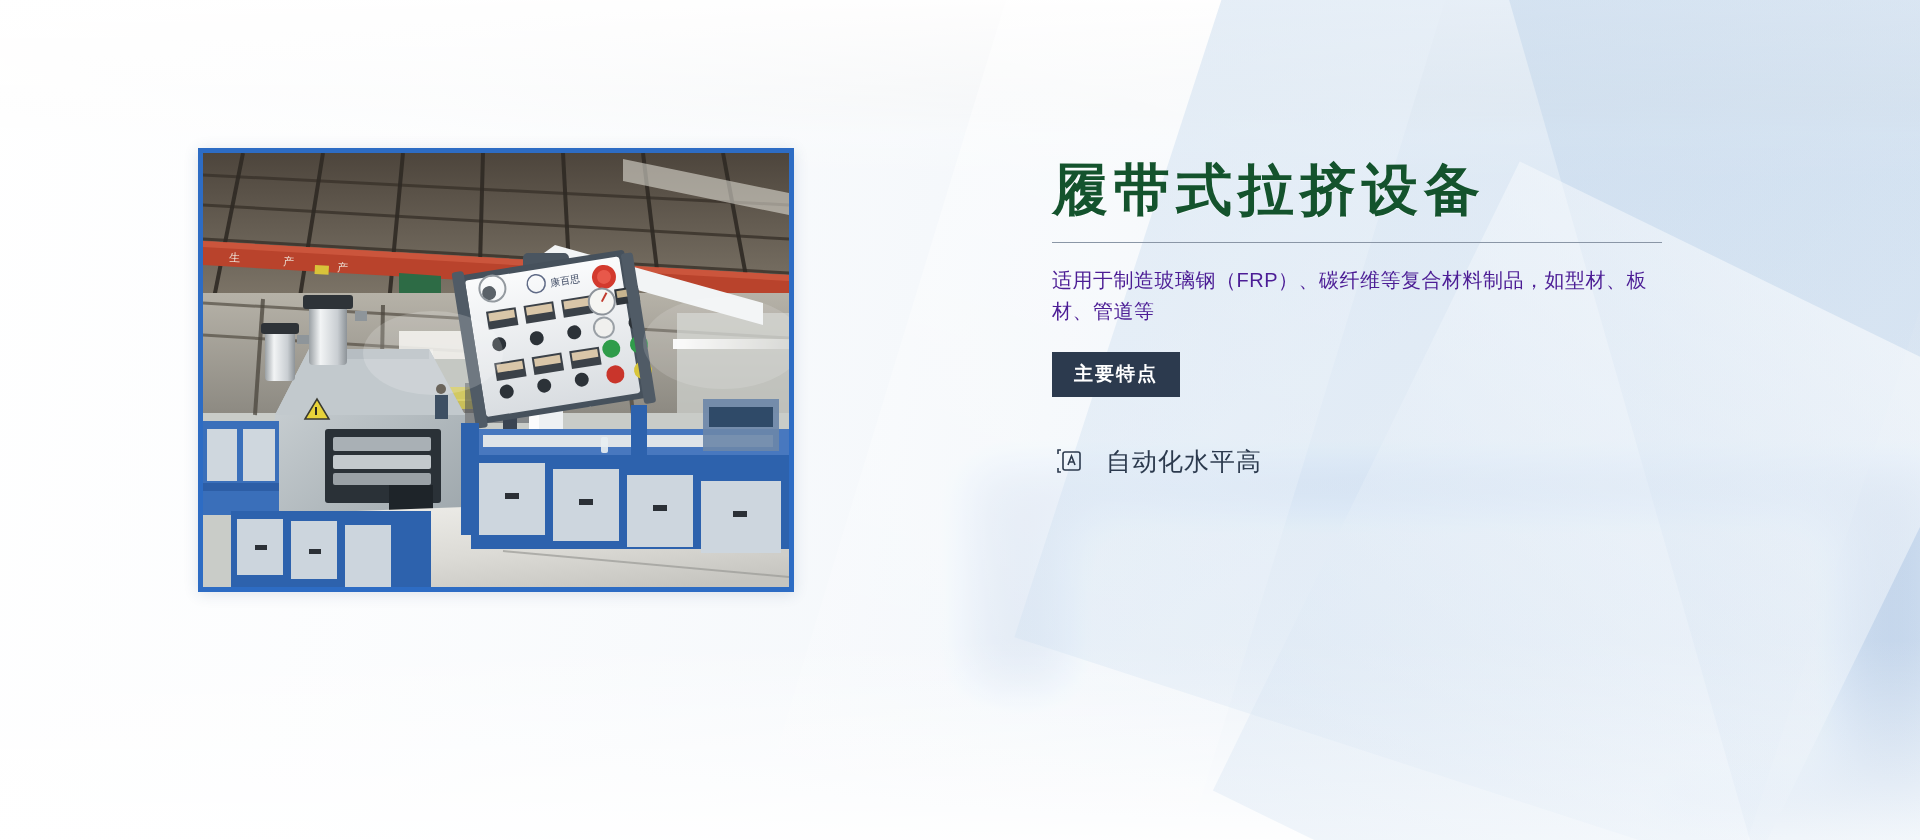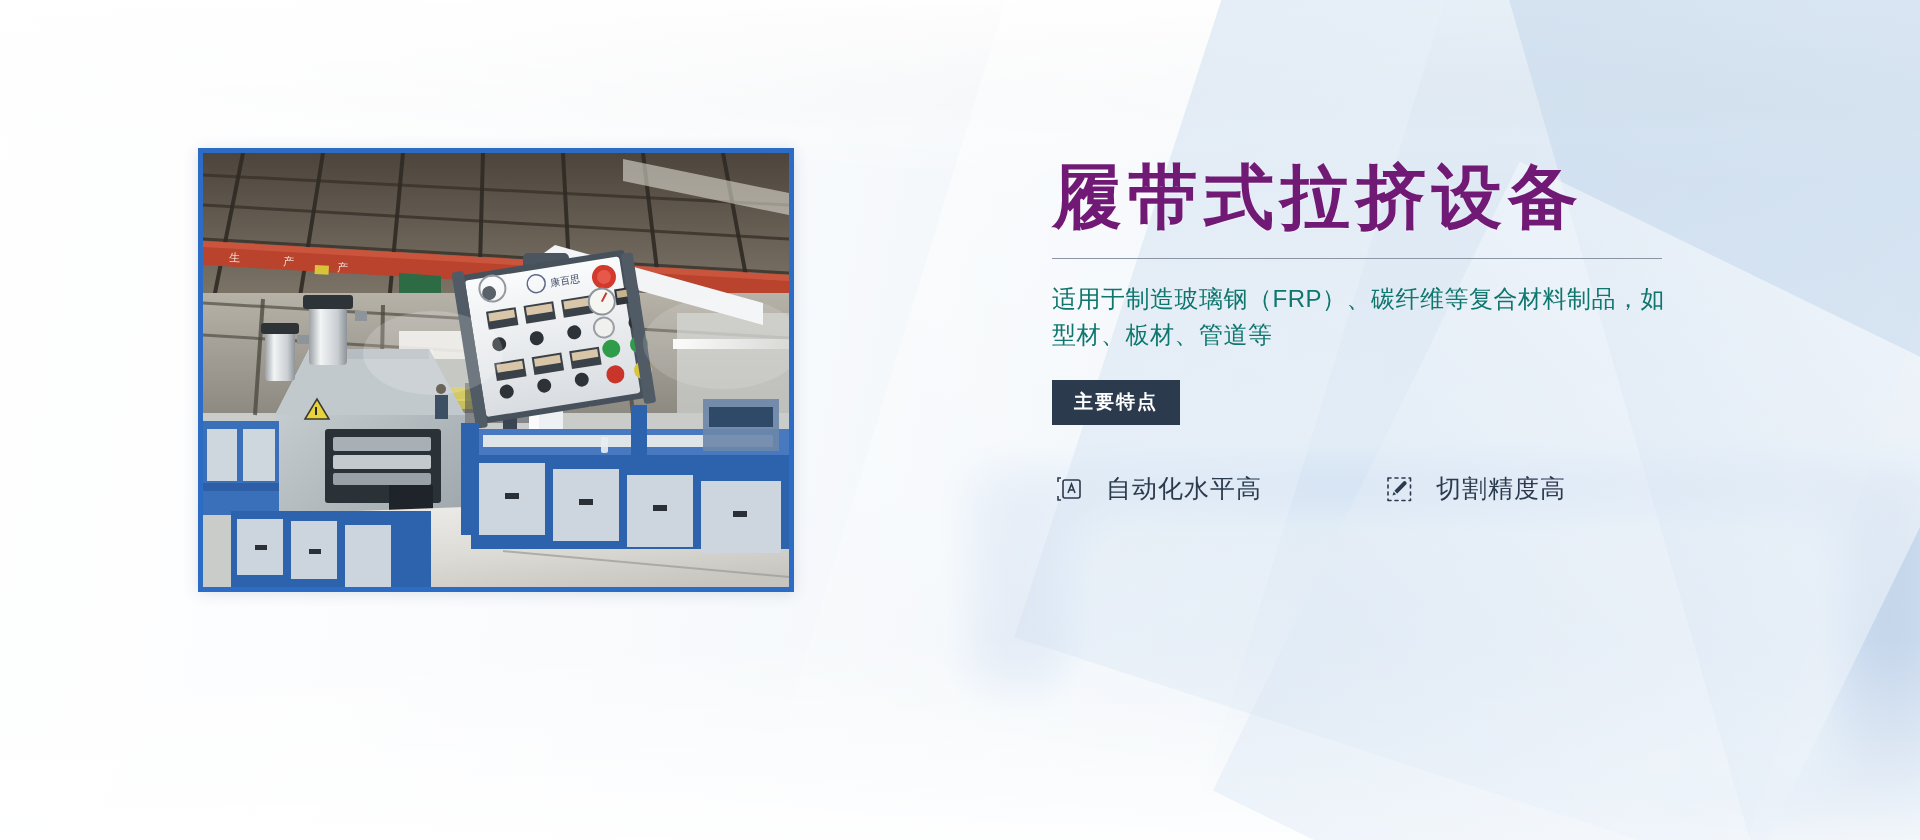--- a/index.html
+++ b/index.html
@@ -117,9 +117,9 @@
     width: 660px;
   }
   .headline {
-    font-size: 70px;
+    font-size: 56px;
     font-weight: 700;
-    color: #701a75;
+    color: #14532d;
     letter-spacing: 6px;
     line-height: 1.08;
     margin: 0 0 22px 0;

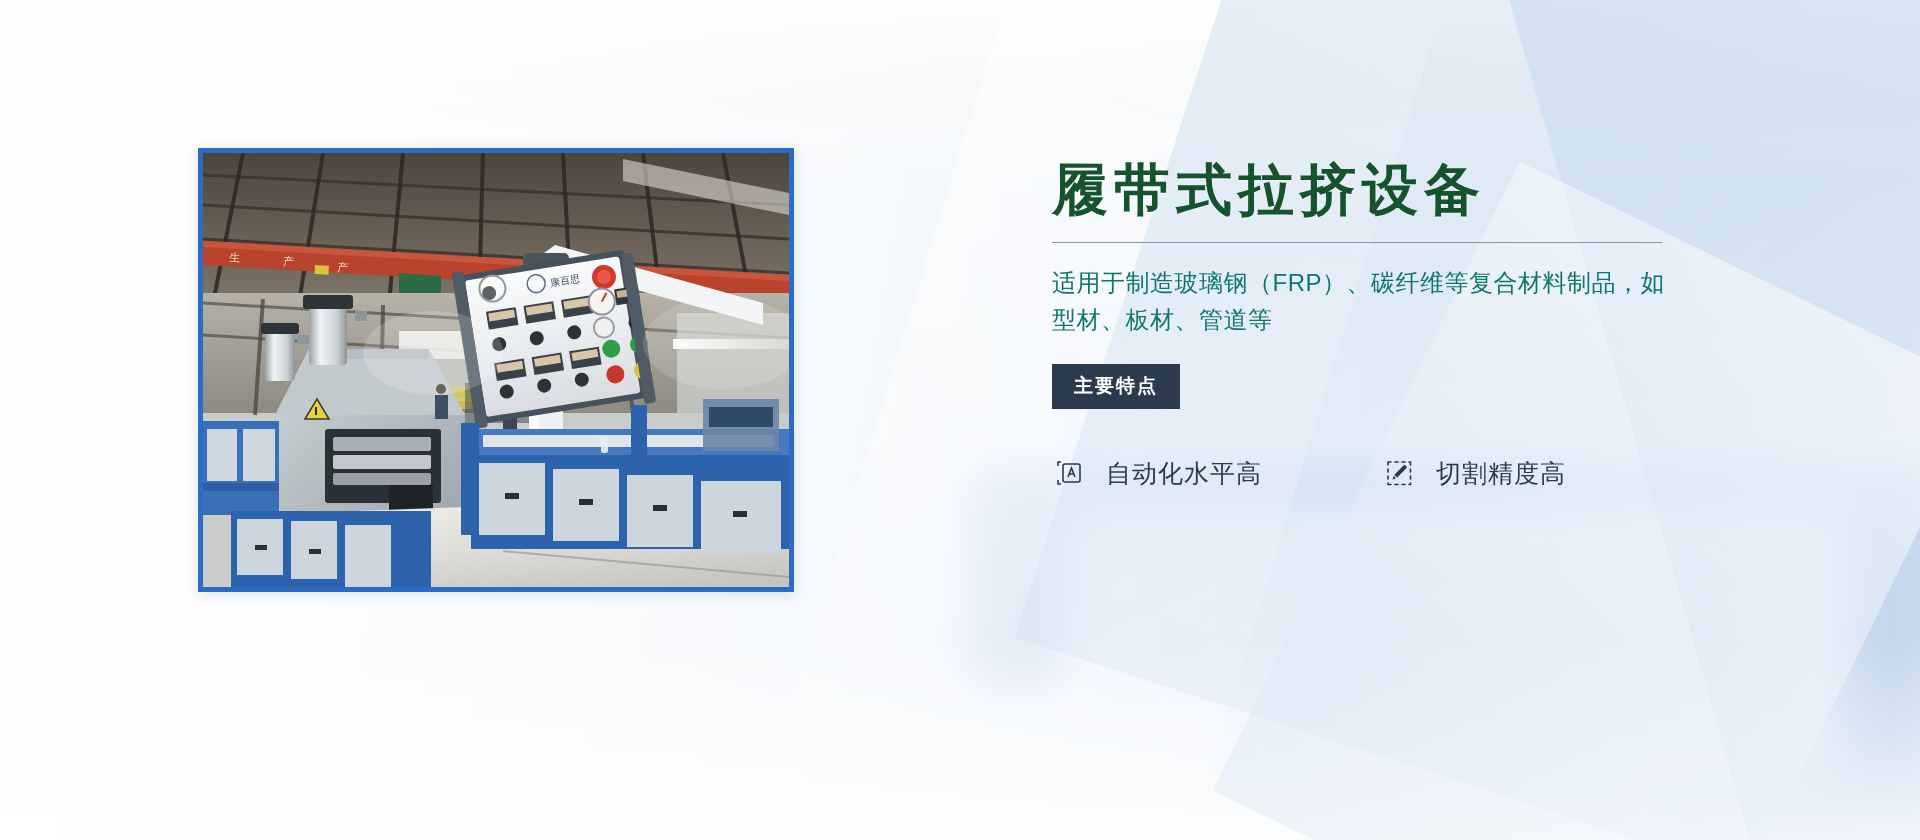--- a/index.html
+++ b/index.html
@@ -133,9 +133,9 @@
     margin: 0 0 22px 0;
   }
   .desc {
-    font-size: 24px;
+    font-size: 20px;
     line-height: 1.52;
-    color: #0f766e;
+    color: #4c1d95;
     margin: 0 0 26px 0;
     width: 620px;
     letter-spacing: 0.5px;

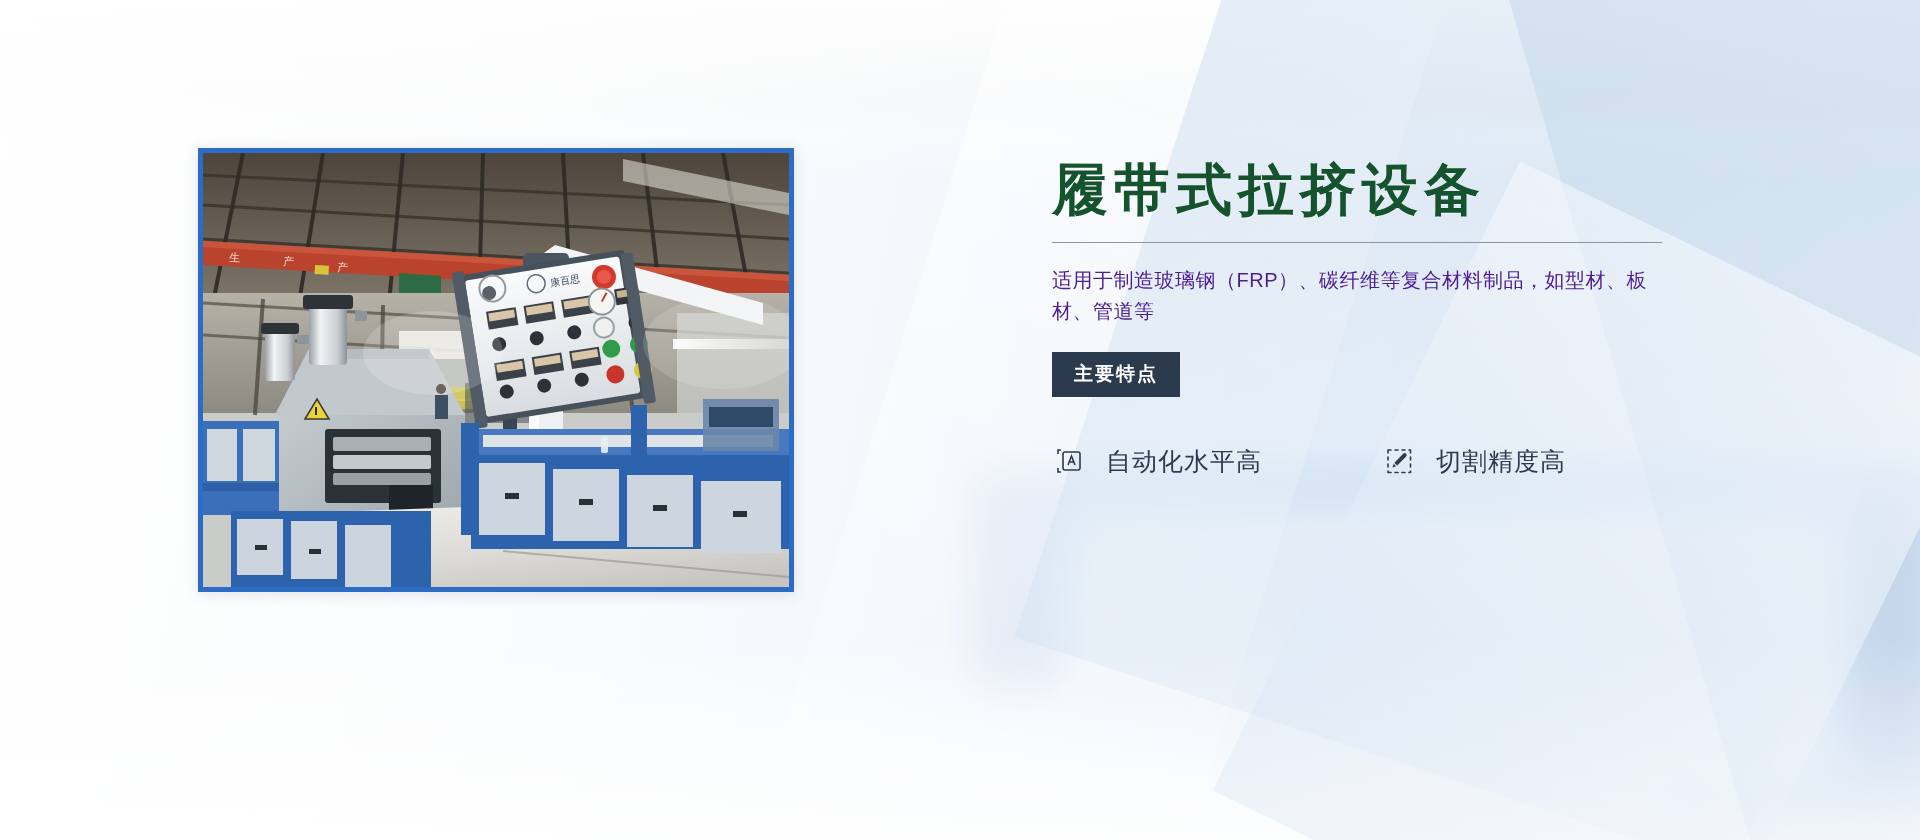--- a/index.html
+++ b/index.html
@@ -469,18 +469,6 @@
 
 
 
-      <div class="feature">
-        <span class="ficon">
-          <svg width="30" height="30" viewBox="0 0 30 30" fill="none" stroke="currentColor" stroke-width="1.6">
-            <path d="M4 4 h3 M11 4 h3 M18 4 h3 M25 4 h1.5 M4 26.5 h3 M11 26.5 h3 M18 26.5 h3 M25 26.5 h1.5
-                     M4 4 v3 M4 11 v3 M4 18 v3 M4 25 v1.5
-                     M26.5 4 v3 M26.5 11 v3 M26.5 18 v3 M26.5 25 v1.5" stroke-dasharray="3 3.5" stroke-linecap="round"></path>
-            <path d="M8.5 21.5 l1.4 -4.3 L19.2 7.8 a2 2 0 0 1 2.9 2.8 L12.8 20.1 Z" fill="currentColor" stroke="none"></path>
-            <path d="M9.9 17.2 l2.9 2.9" stroke="#ffffff" stroke-width="1.1"></path>
-          </svg>
-        </span>
-        <span class="flabel">切割精度高</span>
-      </div>
 
     </div>
   </div>

